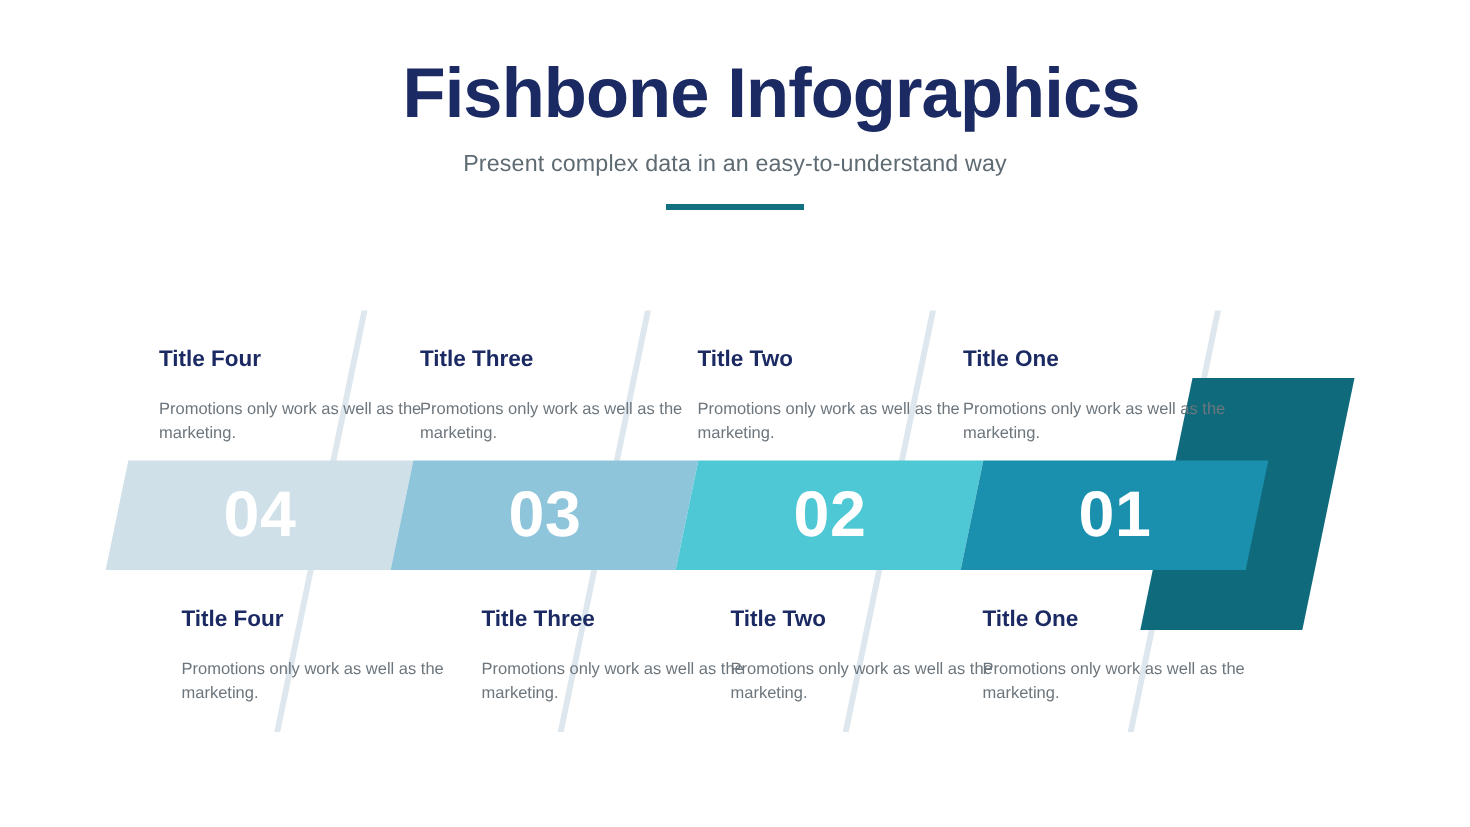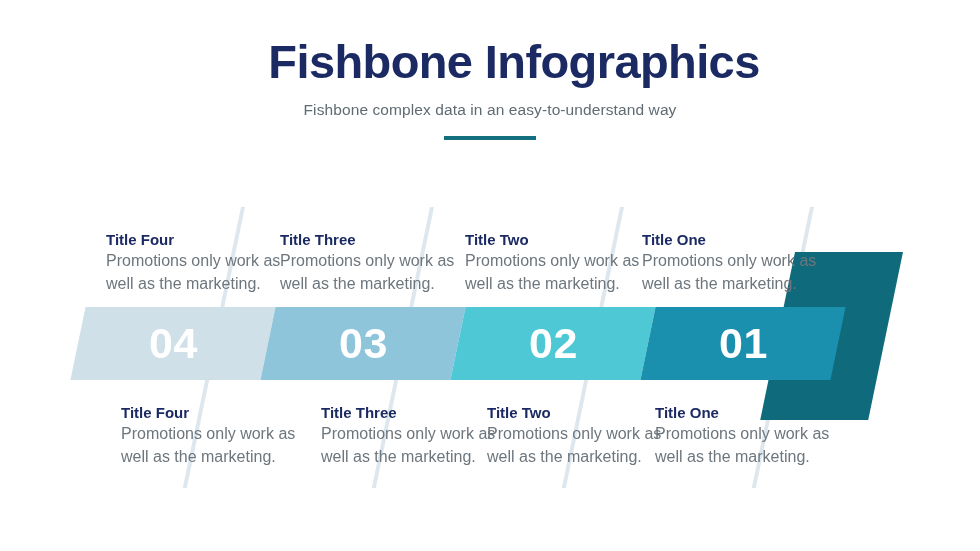--- a/index.html
+++ b/index.html
@@ -135,7 +135,7 @@
 
   <div class="header">
     <div class="main-title">Fishbone Infographics</div>
-    <div class="subtitle">Fishbone complex data in an easy-to-understand way</div>
+    <div class="subtitle">Present complex data in an easy-to-understand way</div>
     <div class="accent-rule"></div>
   </div>
 

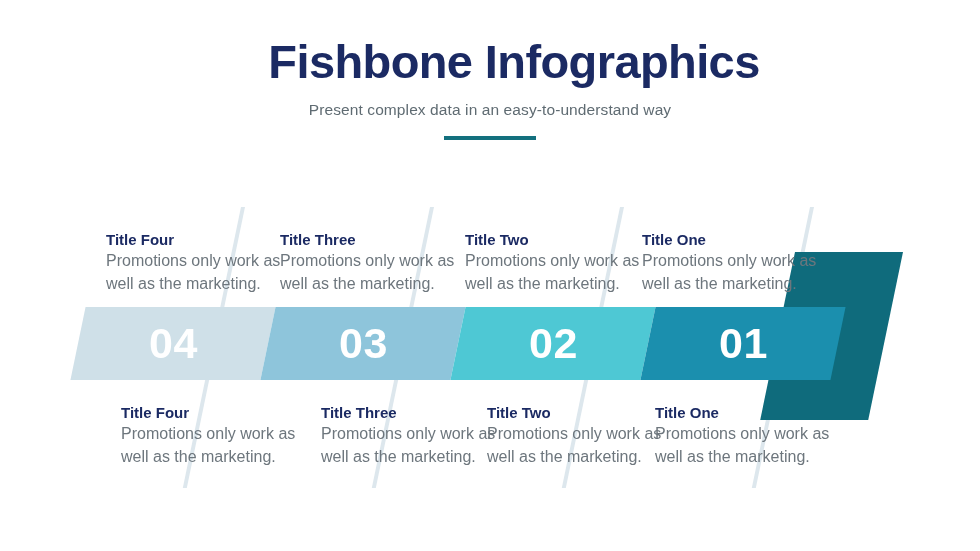--- a/index.html
+++ b/index.html
@@ -119,8 +119,8 @@
   }
 
   .block-desc {
-    margin-top: 0;
-    font-size: 16px;
+    margin-top: 17px;
+    font-size: 11px;
     color: #6d767d;
     line-height: 1.45;
   }

